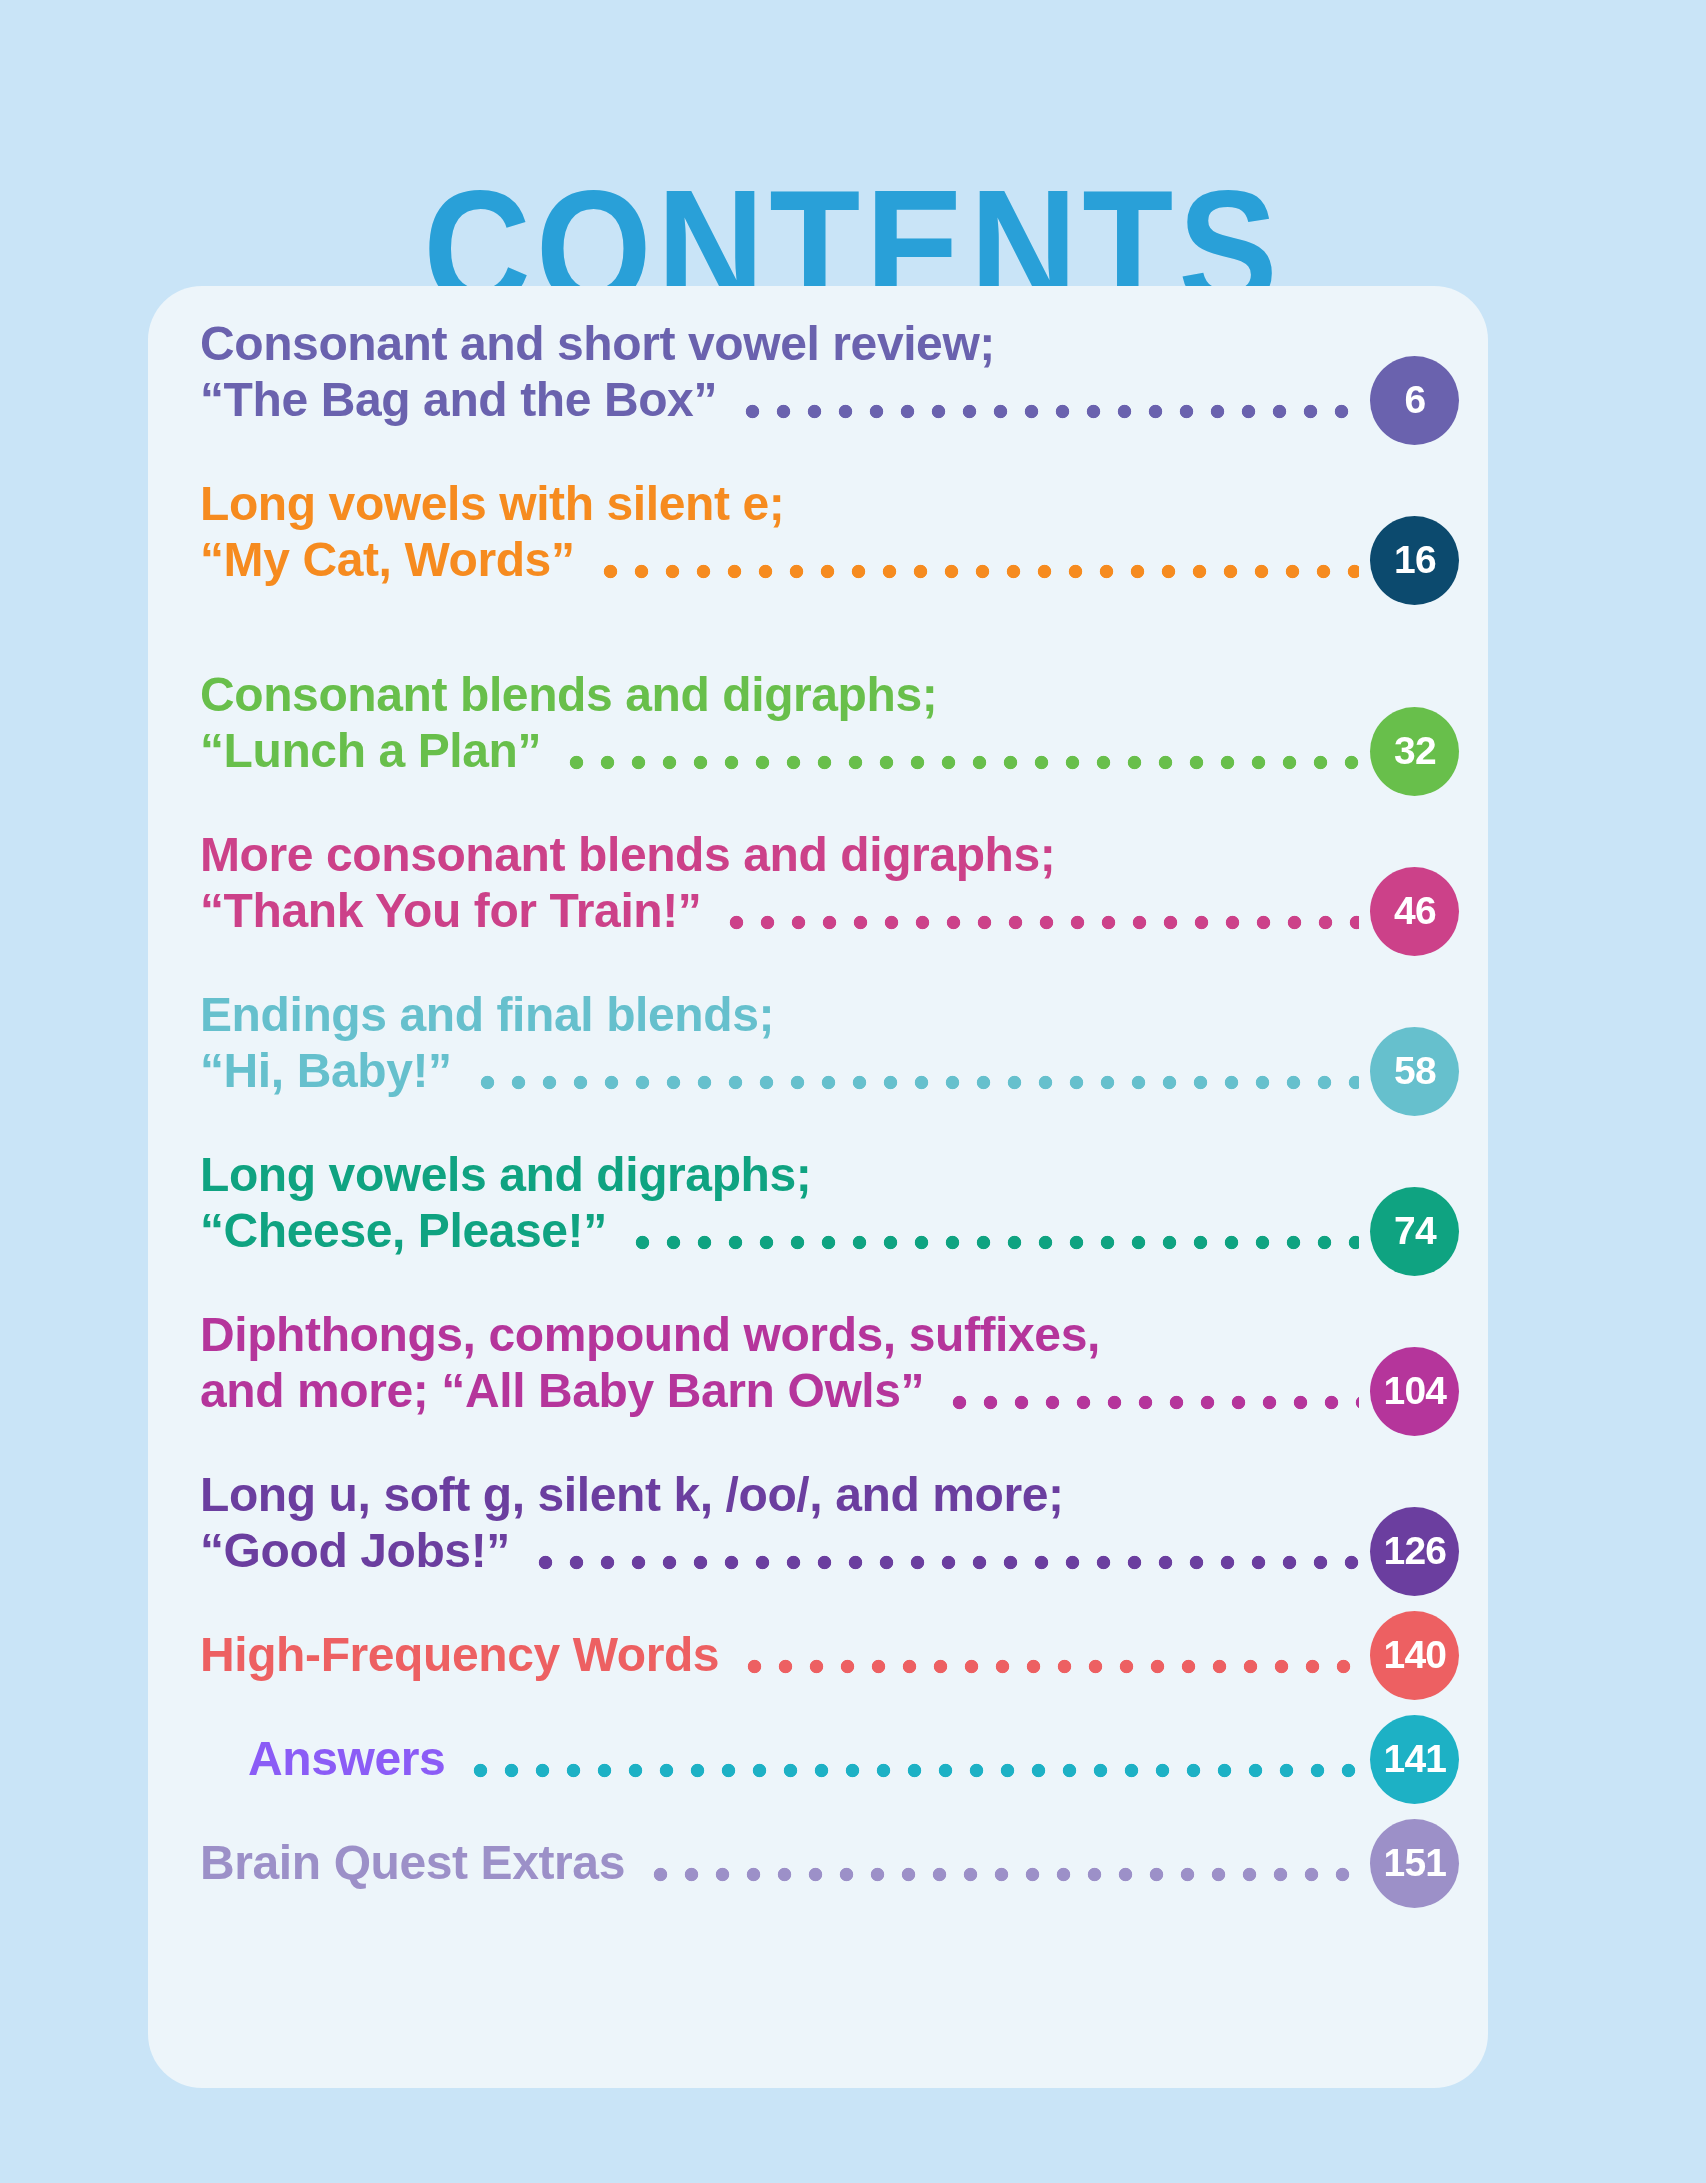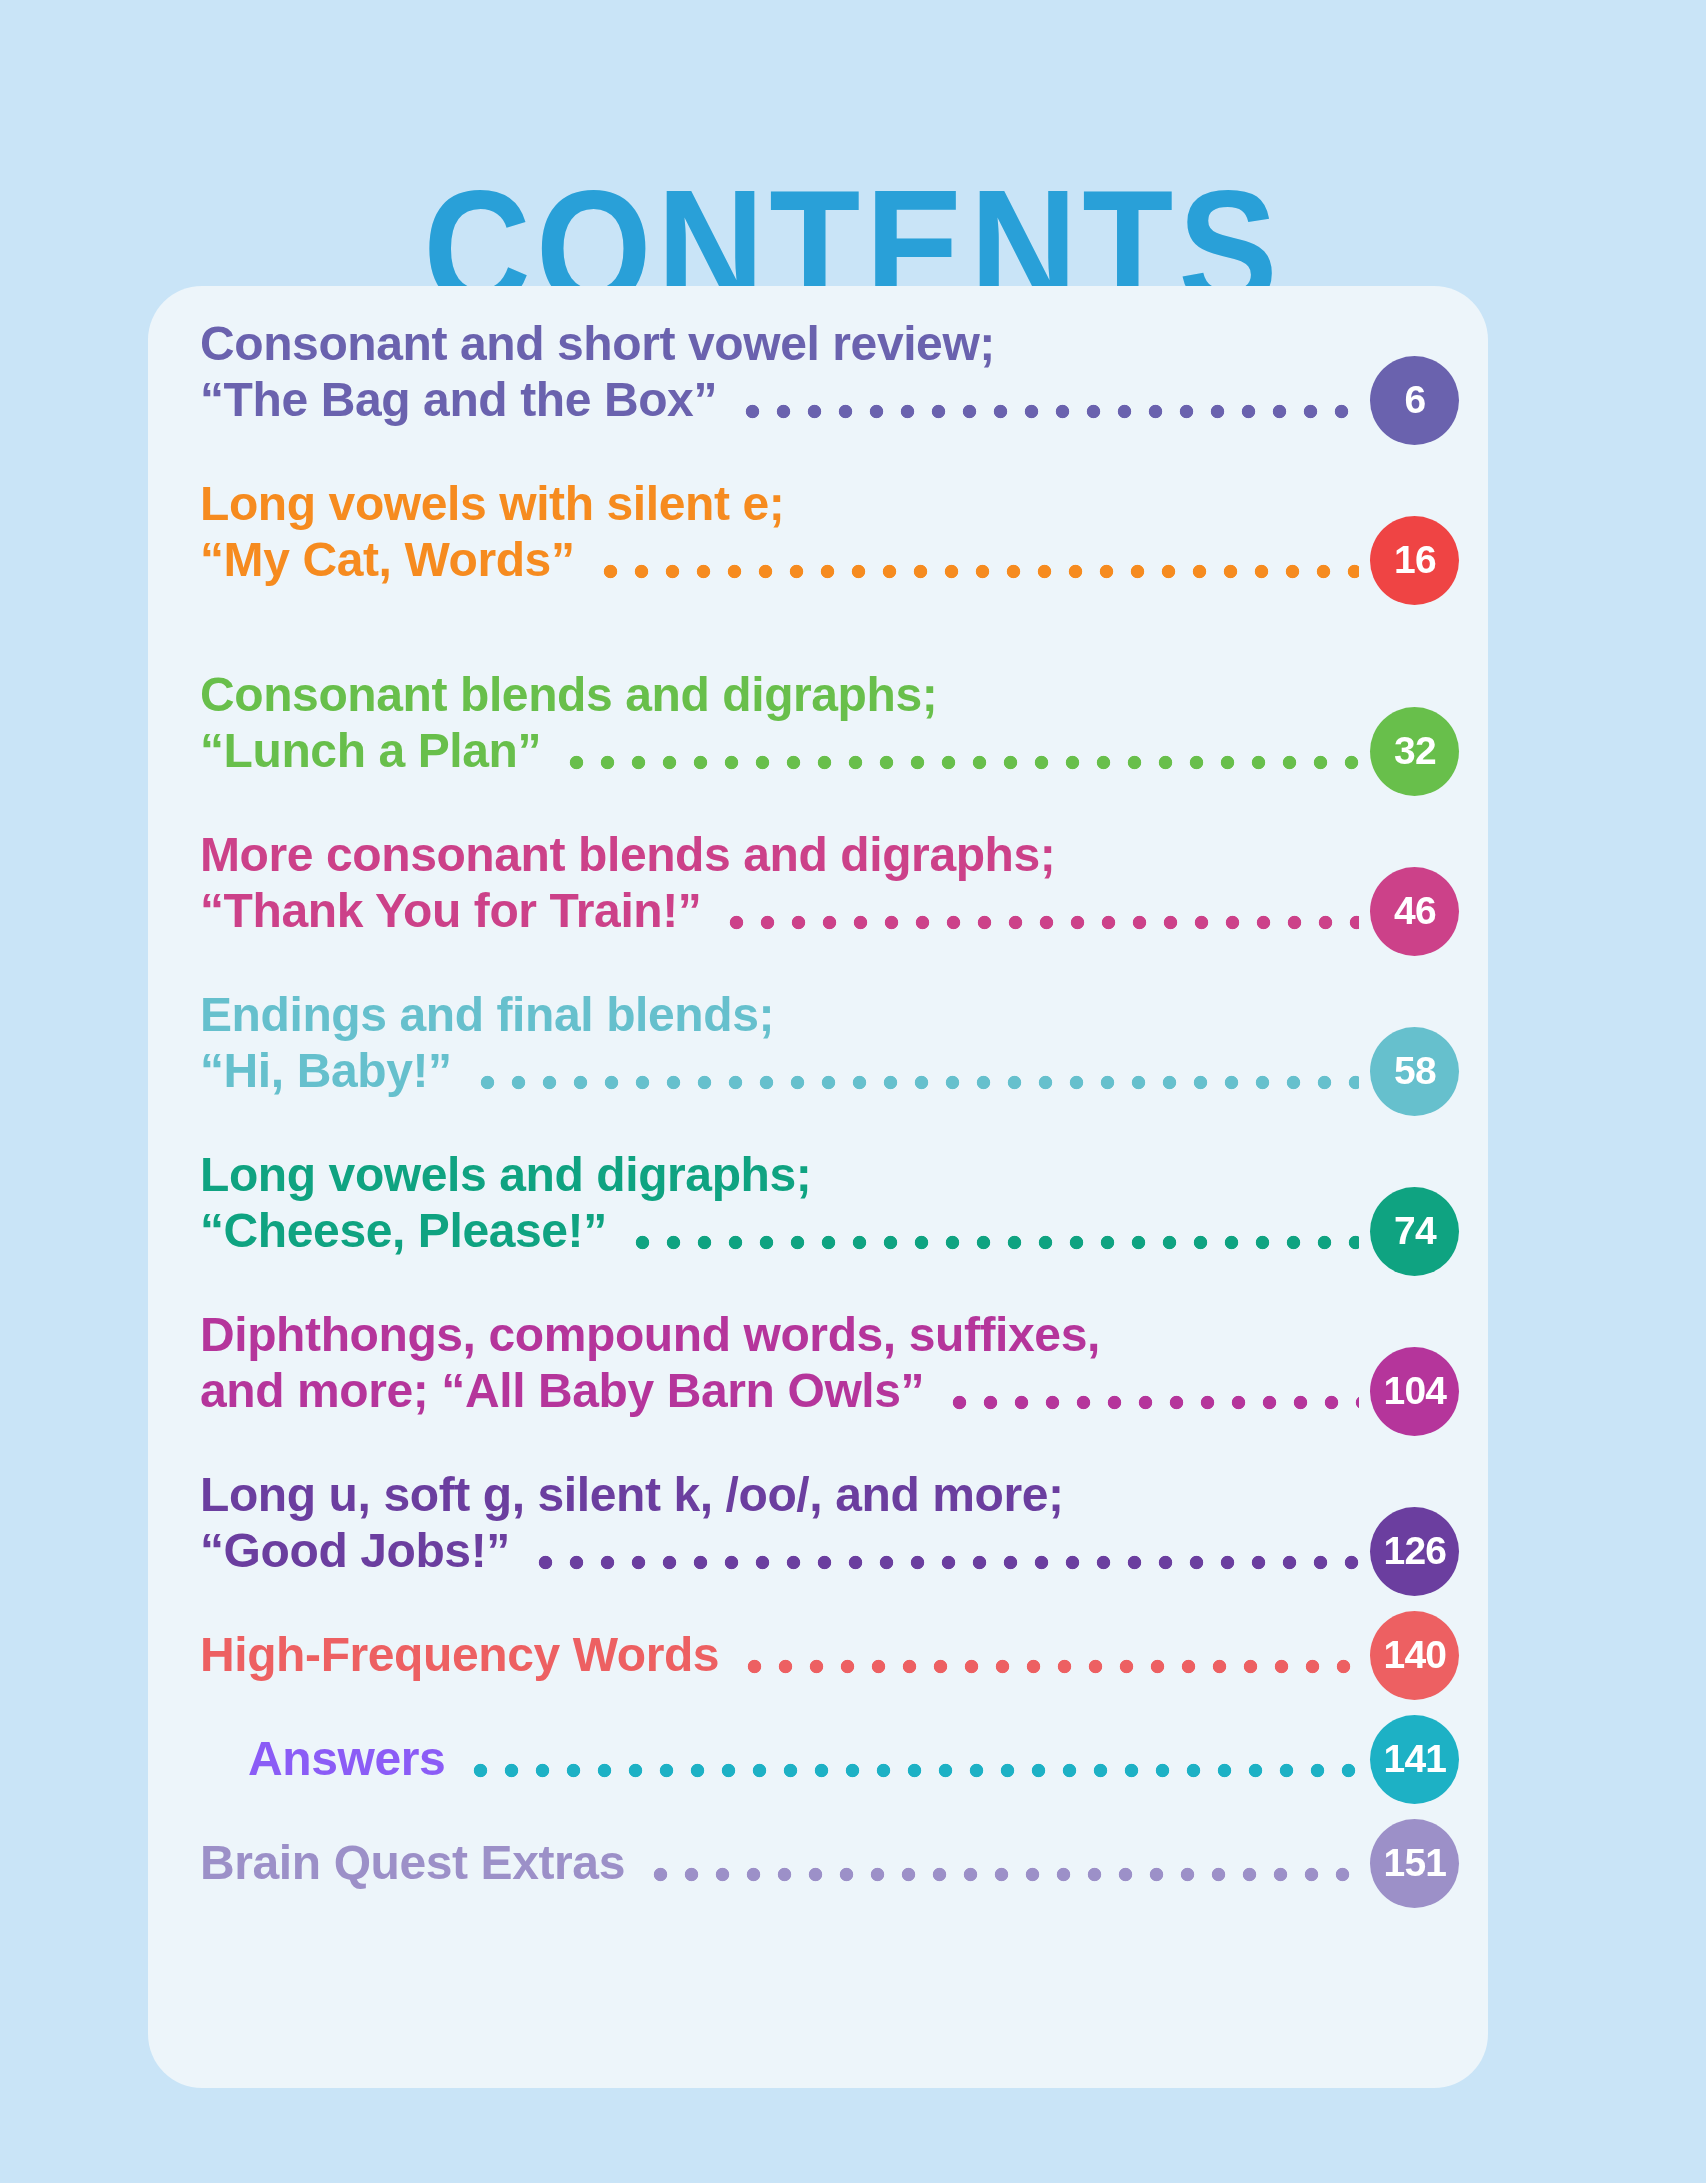--- a/index.html
+++ b/index.html
@@ -100,7 +100,7 @@
         <div class="l2">
           <span class="txt" style="color: rgb(246, 139, 31);">“My Cat, Words”</span>
           <span class="dots" style="background-image: radial-gradient(circle, rgb(246, 139, 31) 6.3px, transparent 7.1px);"></span>
-          <span class="badge" style="background: #ef4444; color: rgb(255, 255, 255);">16</span>
+          <span class="badge" style="background: #0c4a6e; color: rgb(255, 255, 255);">16</span>
         </div>
       </div>
       <div class="entry">

